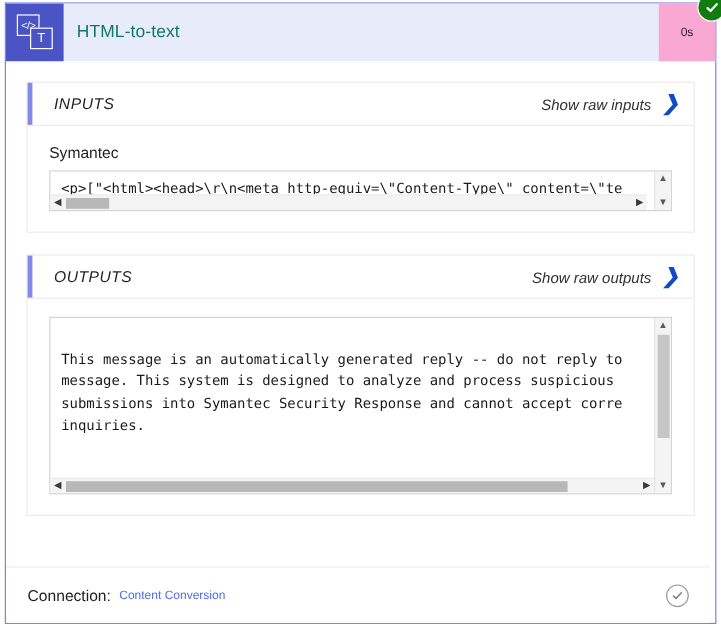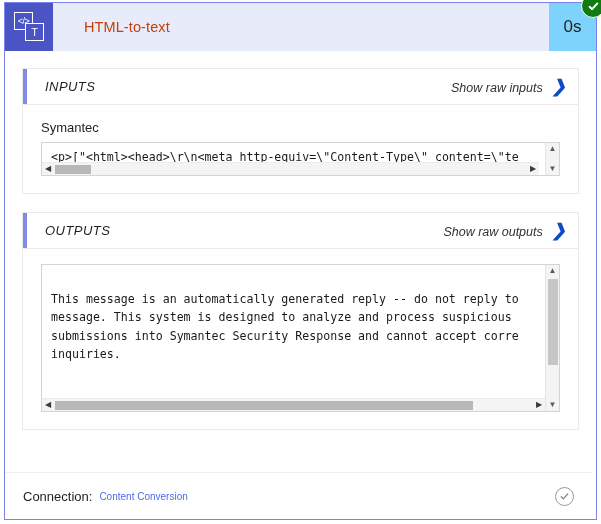--- a/index.html
+++ b/index.html
@@ -79,9 +79,9 @@
     flex: 1;
     display: flex;
     align-items: center;
-    padding-left: 31px;
+    padding-left: 11px;
     font-size: 14.5px;
-    color: #c2410c;
+    color: #0f766e;
     letter-spacing: 0.1px;
   }
   .header-duration {

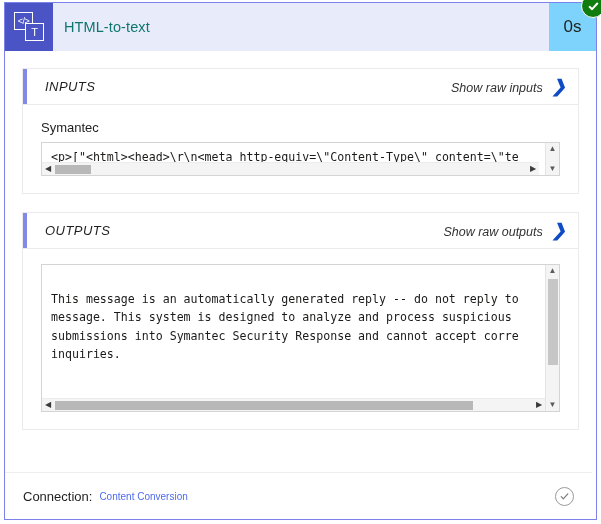--- a/index.html
+++ b/index.html
@@ -87,11 +87,11 @@
   .header-duration {
     width: 47px;
     min-width: 47px;
-    background: #7dd3fc;
-    display: flex;
-    align-items: center;
-    justify-content: center;
-    font-size: 17px;
+    background: #f9a8d4;
+    display: flex;
+    align-items: center;
+    justify-content: center;
+    font-size: 10px;
     color: #201f1e;
   }
   .status-badge {

